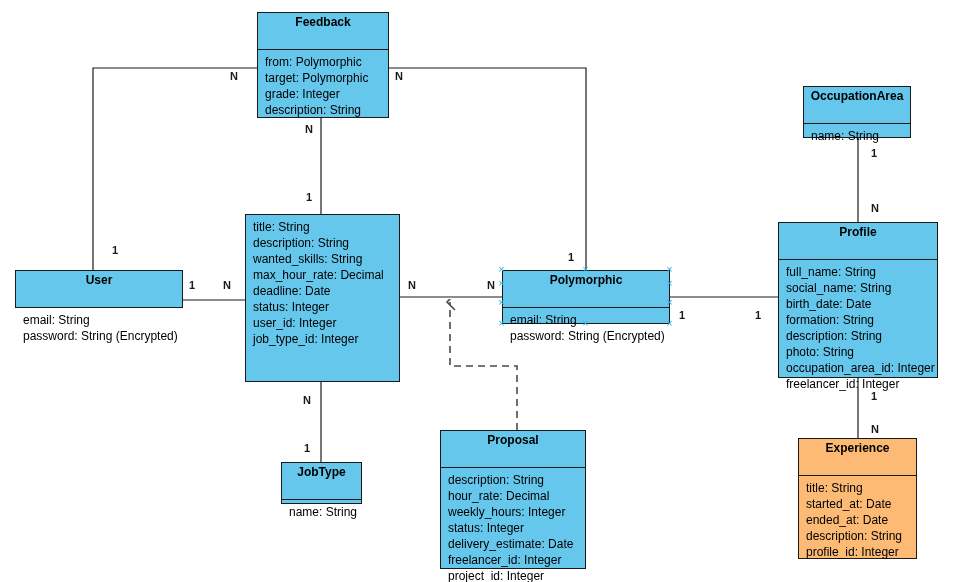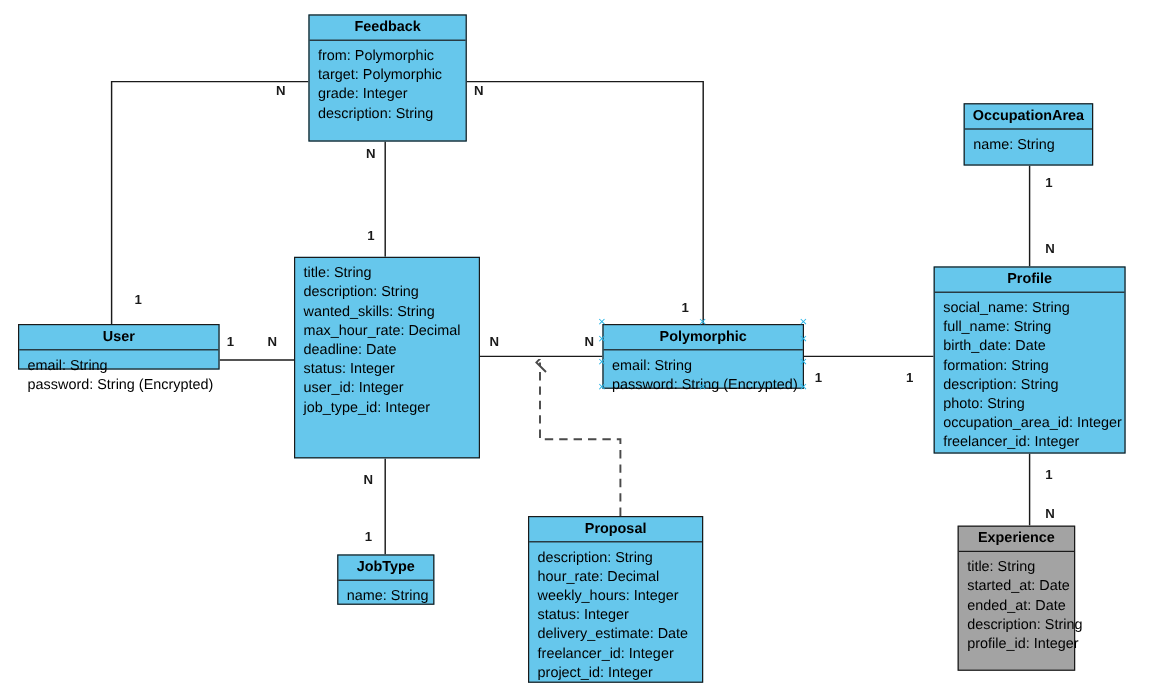--- a/index.html
+++ b/index.html
@@ -36,7 +36,7 @@
     font-size: 12px;
     font-weight: bold;
     color: #000000;
-    padding: 3px 4px 4px 4px;
+    padding: 3px 4px 20px 4px;
     border-bottom: 1px solid #1a1a1a;
     line-height: 13px;
     letter-spacing: 0px;

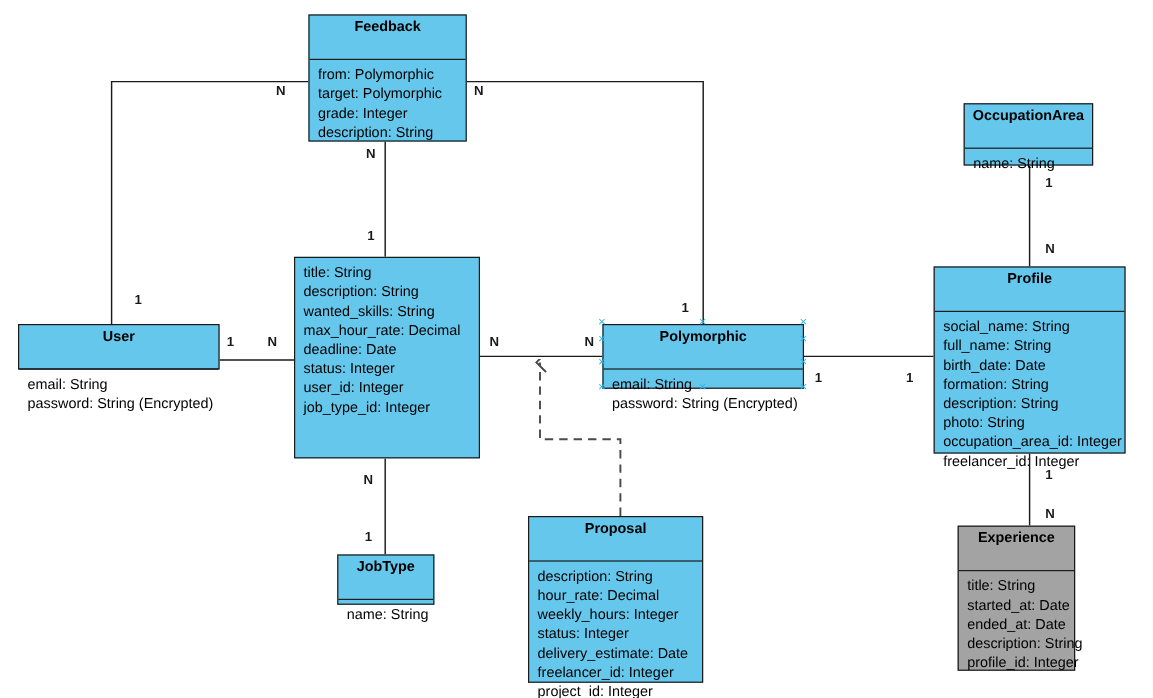--- a/index.html
+++ b/index.html
@@ -131,8 +131,8 @@
       <div class="entity" style="left: 778px; top: 222px; width: 160px; height: 156px; background: rgb(102, 199, 236);">
         <div class="entity-title">Profile</div>
         <div class="entity-attrs">
+          <div>full_name: String</div>
           <div>social_name: String</div>
-          <div>full_name: String</div>
           <div>birth_date: Date</div>
           <div>formation: String</div>
           <div>description: String</div>

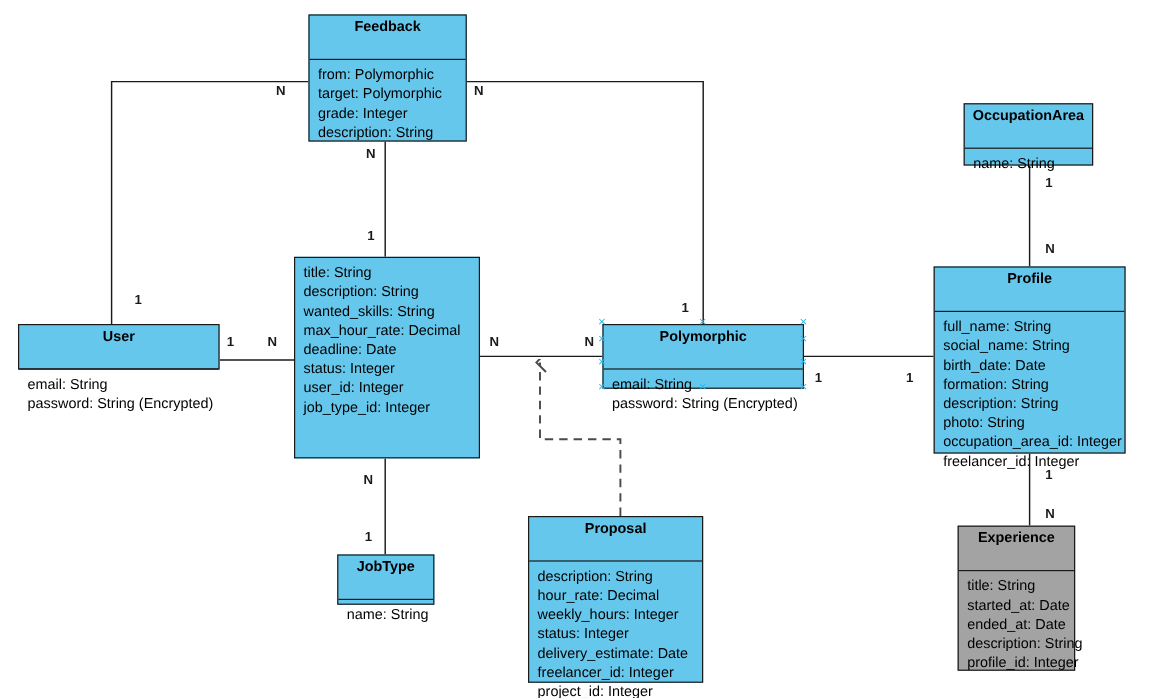--- a/index.html
+++ b/index.html
@@ -177,7 +177,7 @@
           <div>project_id: Integer</div>
         </div>
       </div>
-      <div class="entity" style="left: 798px; top: 438px; width: 98px; height: 121px; background: #a3a3a3;">
+      <div class="entity" style="left: 798px; top: 438px; width: 119px; height: 121px; background: #fdba74;">
         <div class="entity-title">Experience</div>
         <div class="entity-attrs">
           <div>title: String</div>

